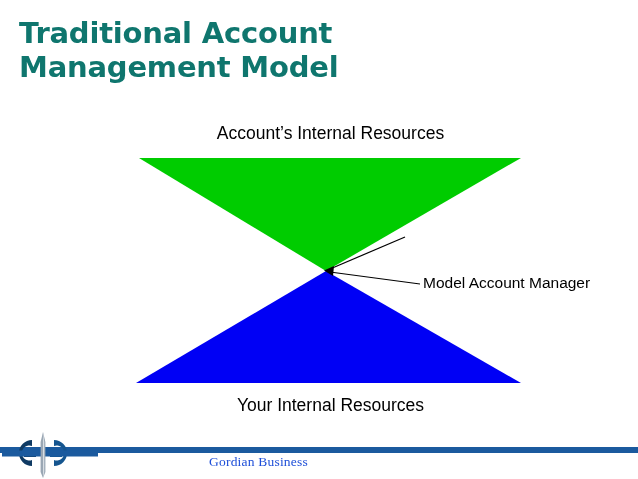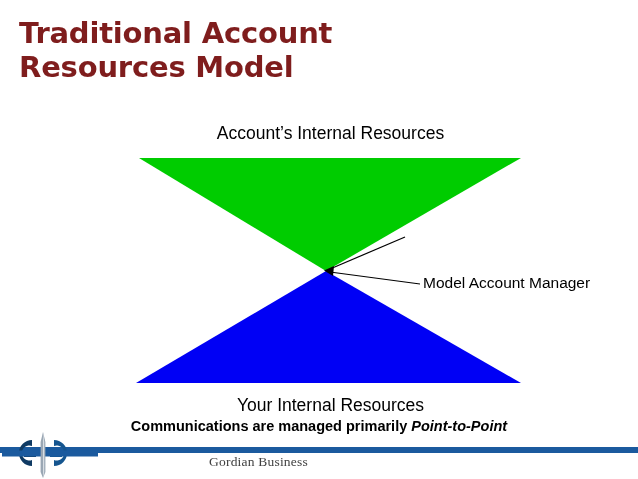--- a/index.html
+++ b/index.html
@@ -22,7 +22,7 @@
     left: 19px;
     top: 16px;
     width: 560px;
-    color: #7f1d1d;
+    color: #0f766e;
     font-family: "DejaVu Sans", sans-serif;
     font-weight: bold;
     font-size: 29px;

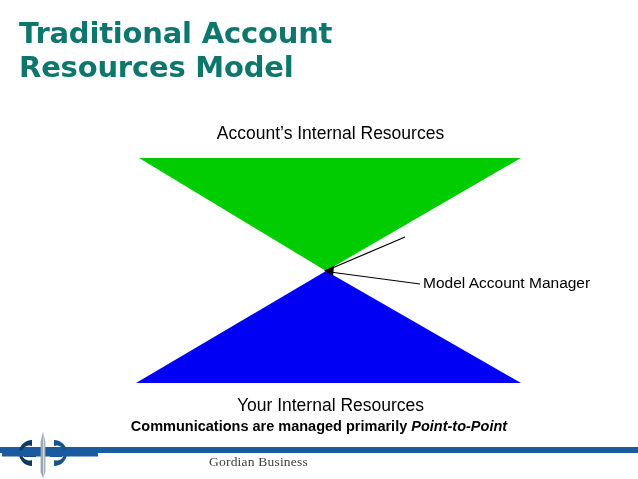--- a/index.html
+++ b/index.html
@@ -146,7 +146,7 @@
 
   <div id="title">
     <span class="tline">Traditional Account</span>
-    <span class="tline">Resources Model</span>
+    <span class="tline">Management Model</span>
   </div>
 
   <div id="diagram">

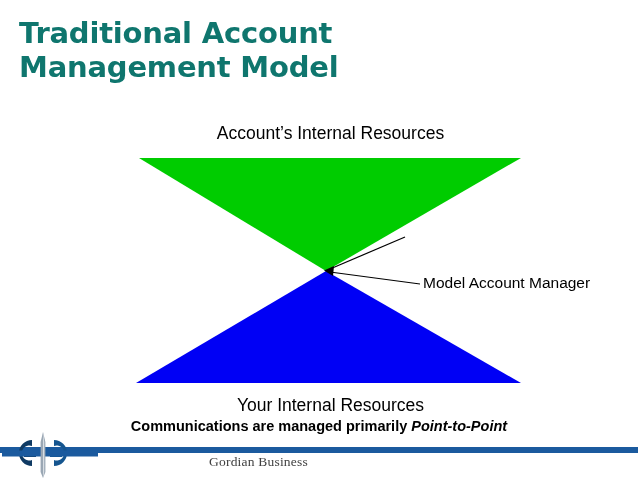--- a/index.html
+++ b/index.html
@@ -172,7 +172,6 @@
     <div class="diag-label callout" id="label-account-manager">Model Account Manager</div>
   </div>
 
-  <div id="tagline"><span>Communications are managed primarily </span><span class="em">Point-to-Point</span></div>
 
   <div id="footer">
     <div id="footer-bar"></div>

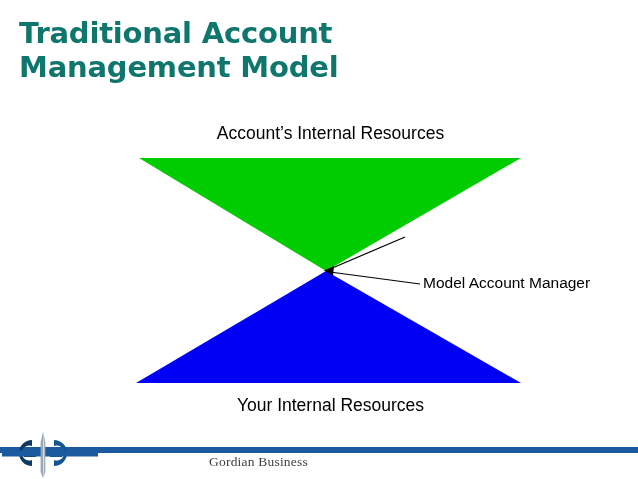--- a/index.html
+++ b/index.html
@@ -132,7 +132,7 @@
     top: 24px;
     width: 517px;
     text-align: center;
-    color: #404040;
+    color: #1d4ed8;
     font-family: "Liberation Serif", serif;
     font-size: 13.5px;
     letter-spacing: 0.2px;

